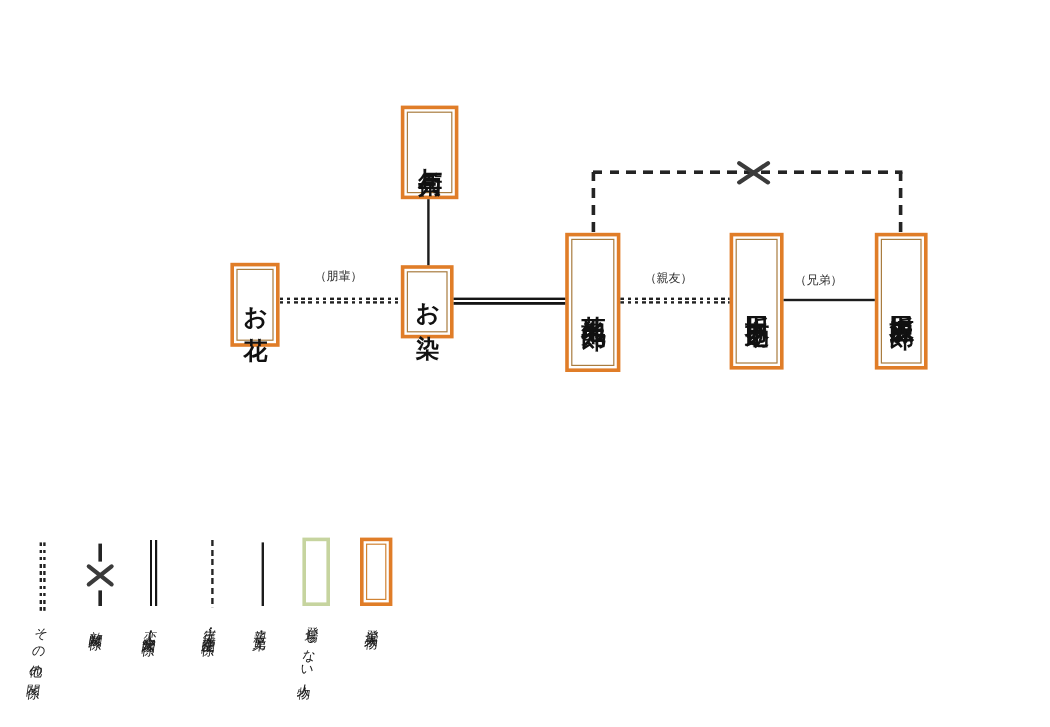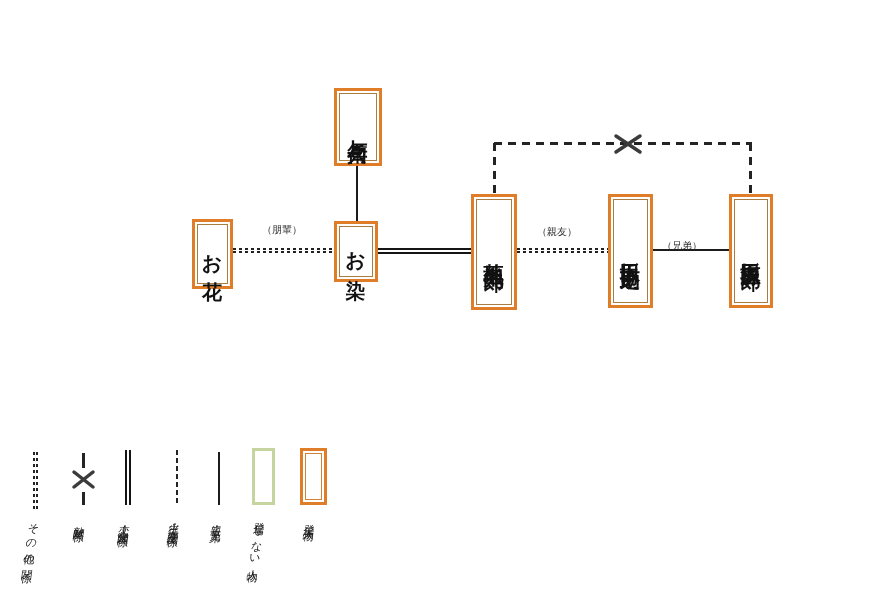--- a/index.html
+++ b/index.html
@@ -68,7 +68,7 @@
   }
   .lbl-hobai{left:262px;top:223px;}
   .lbl-shinyu{left:537px;top:225px;}
-  .lbl-kyodai{left:662px;top:239px;}
+  .lbl-kyodai{left:662px;top:227px;}
 
   
   .leg-sample{position:absolute;}

